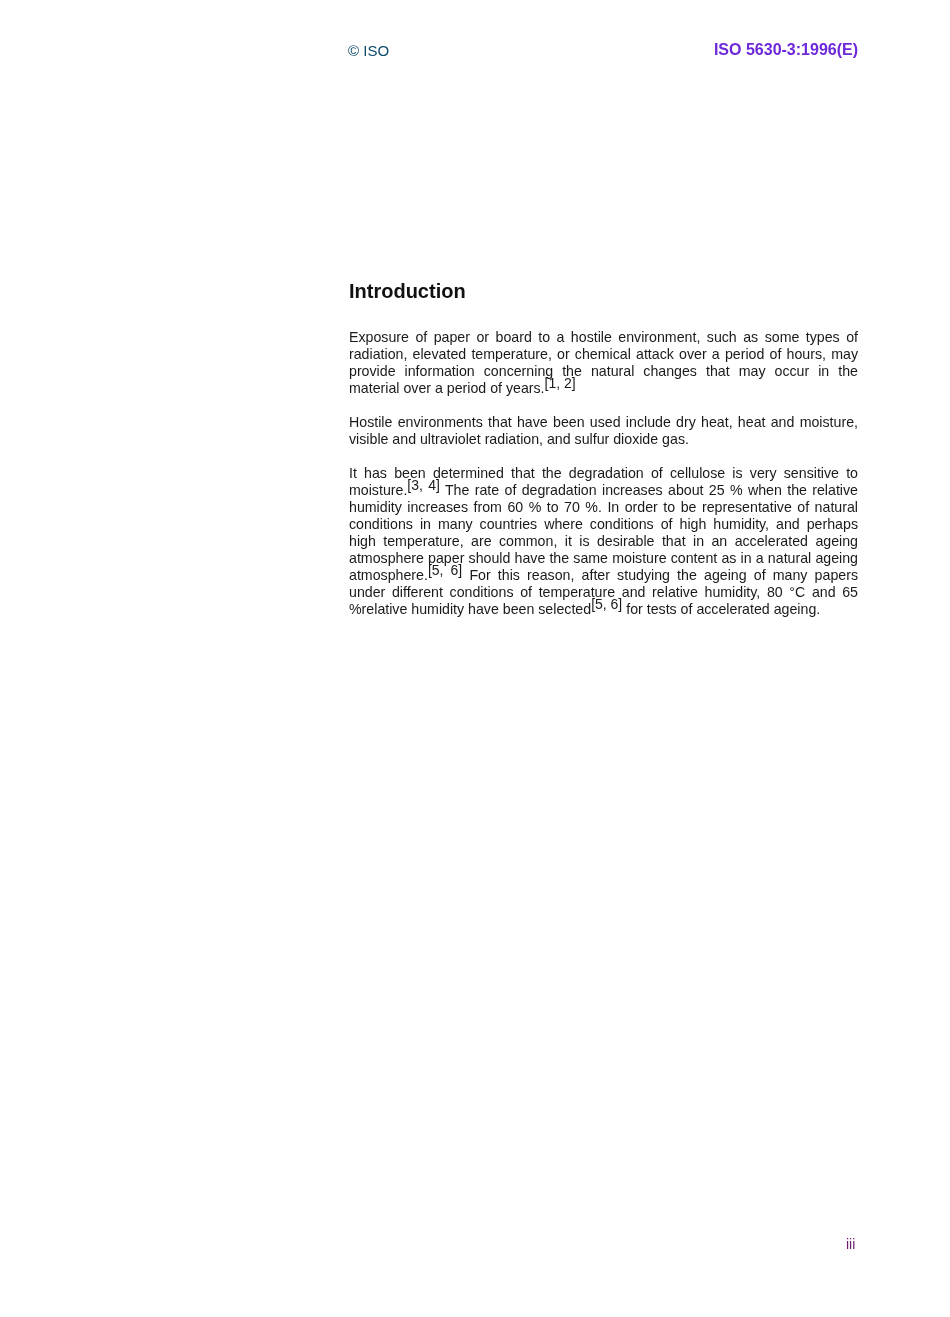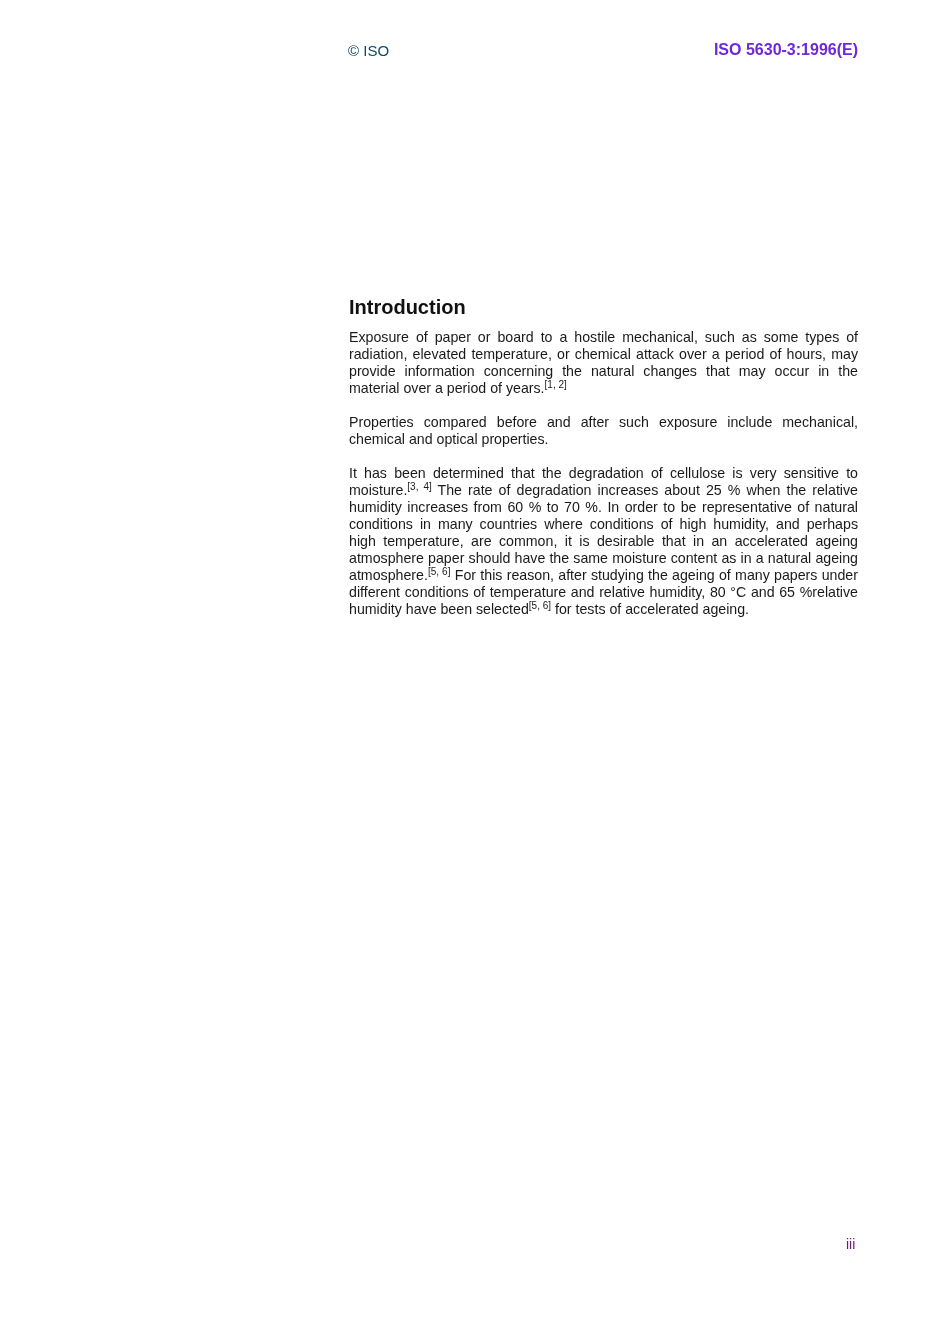--- a/index.html
+++ b/index.html
@@ -33,7 +33,7 @@
     .title {
       position: absolute;
       left: 349px;
-      top: 296px;
+      top: 280px;
       font-size: 20px;
       font-weight: bold;
       margin: 0;

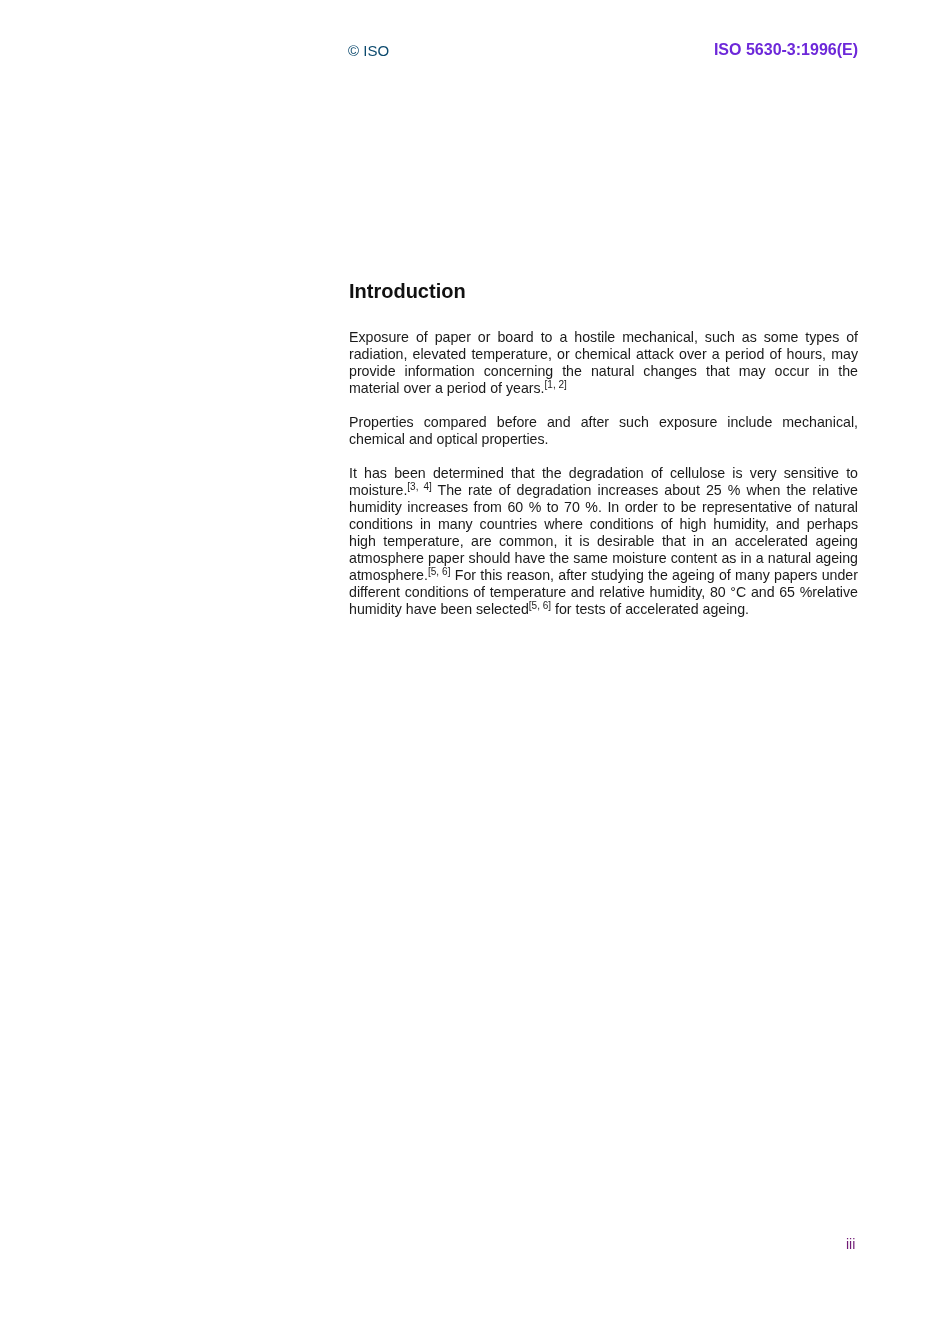--- a/index.html
+++ b/index.html
@@ -75,7 +75,7 @@
 <h1 class="title">Introduction</h1>
 
 <div class="body-text">
-  <p class="para"><span>Exposure of paper or board to a hostile mechanical, such as some types of radiation, elevated temperature, or chemical attack over a period of hours, may provide information concerning the natural changes that may occur in the material over a period of years.</span><sup>[1, 2]</sup></p>
+  <p class="para"><span>Exposure of paper or board to a hostile environment, such as some types of radiation, elevated temperature, or chemical attack over a period of hours, may provide information concerning the natural changes that may occur in the material over a period of years.</span><sup>[1, 2]</sup></p>
   <p class="para">Properties compared before and after such exposure include mechanical, chemical and optical properties.</p>
   <p class="para"><span>It has been determined that the degradation of cellulose is very sensitive to moisture.</span><sup>[3, 4]</sup><span> The rate of degradation increases about 25 % when the relative humidity increases from 60 % to 70 %. In order to be representa­tive of natural conditions in many countries where conditions of high hu­midity, and perhaps high temperature, are common, it is desirable that in an accelerated ageing atmosphere paper should have the same moisture content as in a natural ageing atmosphere.</span><sup>[5, 6]</sup><span> For this reason, after studying the ageing of many papers under different conditions of tempera­ture and relative humidity, 80 °C and 65 %relative humidity have been se­lected</span><sup>[5, 6]</sup><span> for tests of accelerated ageing.</span></p>
 </div>

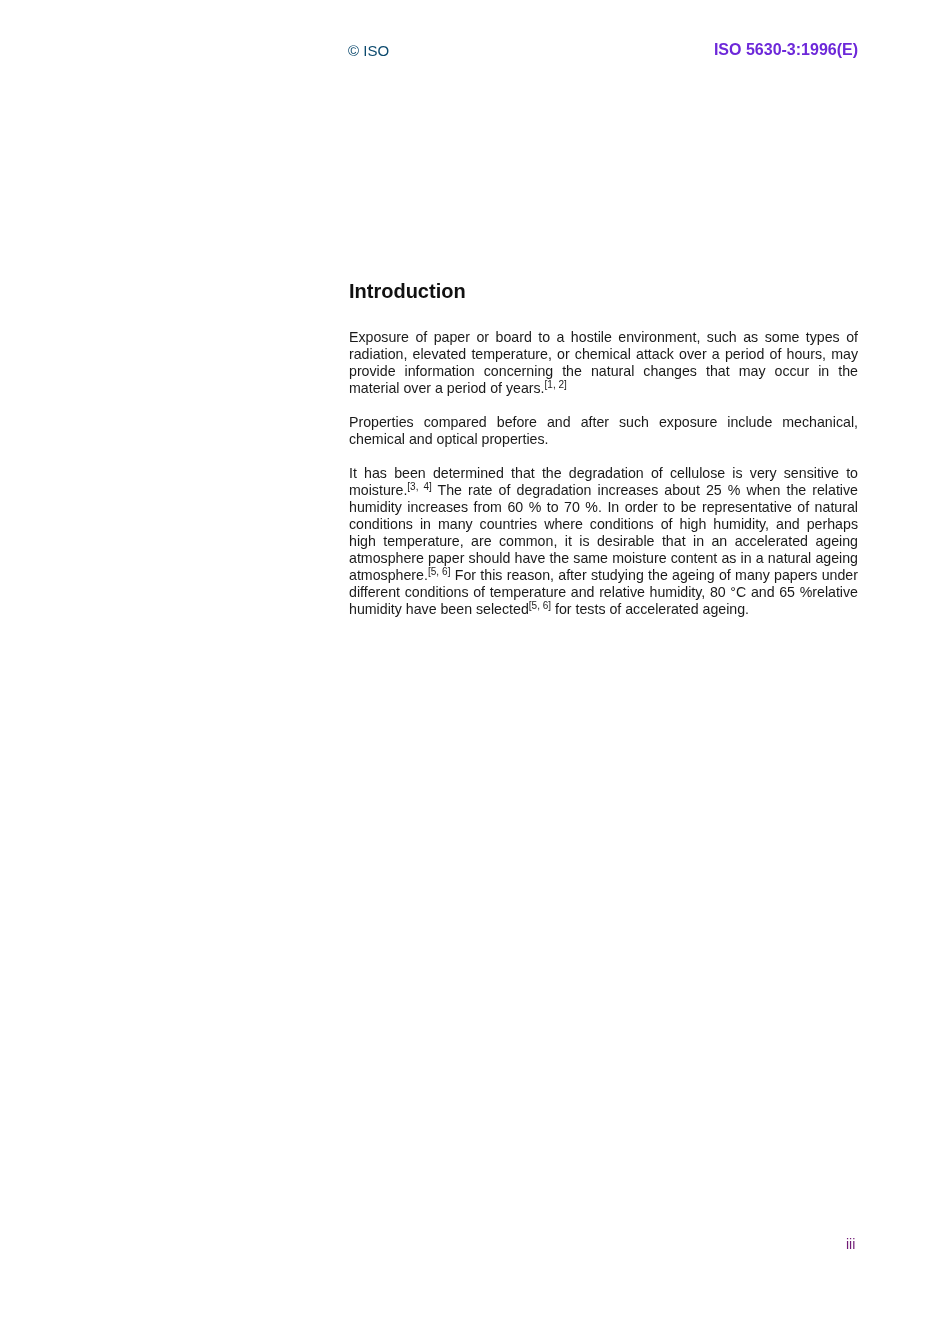--- a/index.html
+++ b/index.html
@@ -54,7 +54,7 @@
       hyphens: manual;
     }
     .para sup {
-      font-size: 10px;
+      font-size: 14px;
       line-height: 0;
       vertical-align: 5px;
     }

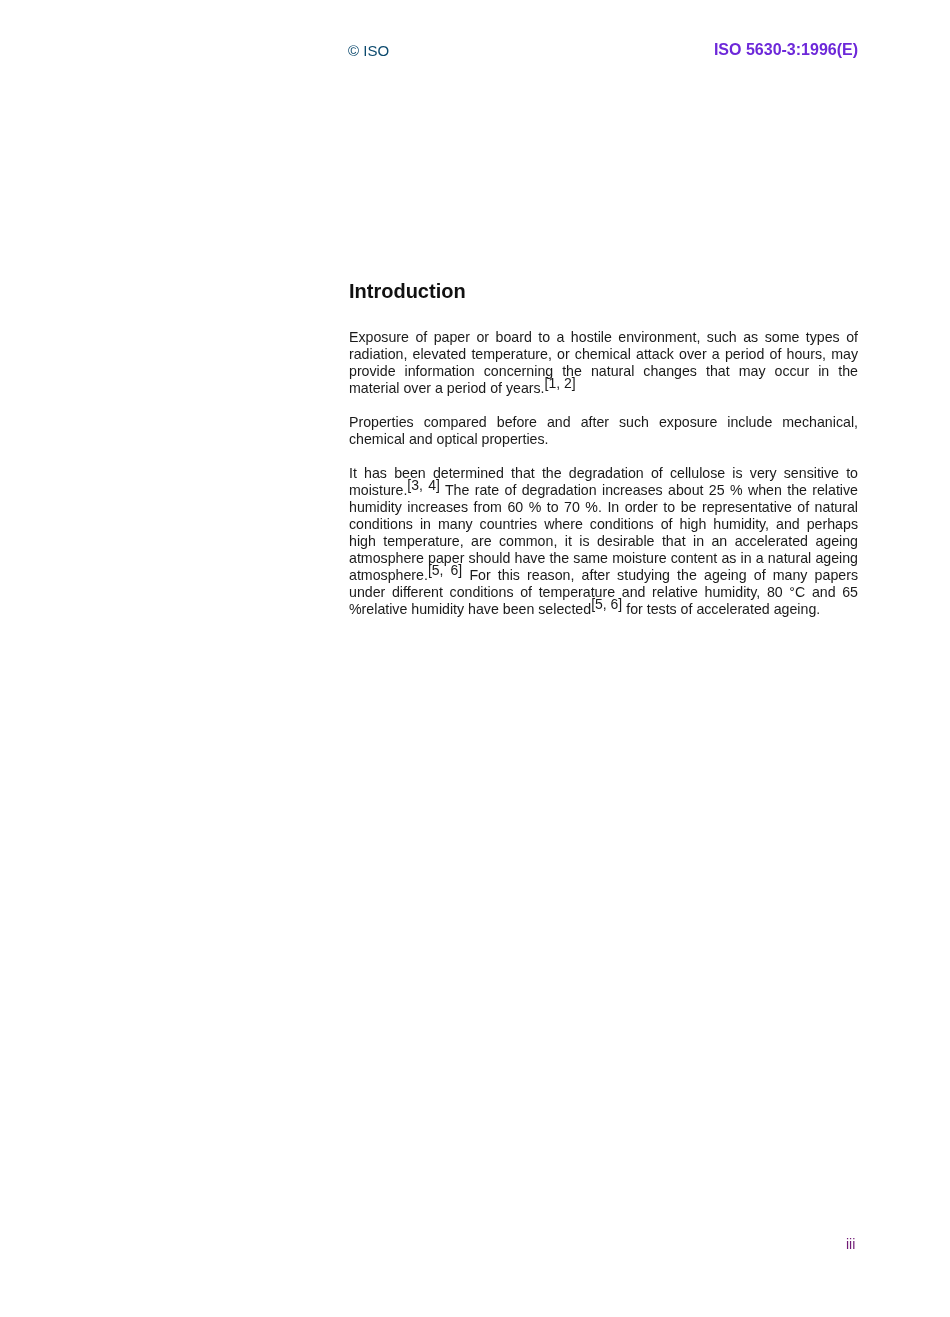--- a/index.html
+++ b/index.html
@@ -76,6 +76,7 @@
 
 <div class="body-text">
   <p class="para"><span>Exposure of paper or board to a hostile environment, such as some types of radiation, elevated temperature, or chemical attack over a period of hours, may provide information concerning the natural changes that may occur in the material over a period of years.</span><sup>[1, 2]</sup></p>
+  <p class="para">Hostile environments that have been used include dry heat, heat and moisture, visible and ultraviolet radiation, and sulfur dioxide gas.</p>
   <p class="para">Properties compared before and after such exposure include mechanical, chemical and optical properties.</p>
   <p class="para"><span>It has been determined that the degradation of cellulose is very sensitive to moisture.</span><sup>[3, 4]</sup><span> The rate of degradation increases about 25 % when the relative humidity increases from 60 % to 70 %. In order to be representa­tive of natural conditions in many countries where conditions of high hu­midity, and perhaps high temperature, are common, it is desirable that in an accelerated ageing atmosphere paper should have the same moisture content as in a natural ageing atmosphere.</span><sup>[5, 6]</sup><span> For this reason, after studying the ageing of many papers under different conditions of tempera­ture and relative humidity, 80 °C and 65 %relative humidity have been se­lected</span><sup>[5, 6]</sup><span> for tests of accelerated ageing.</span></p>
 </div>

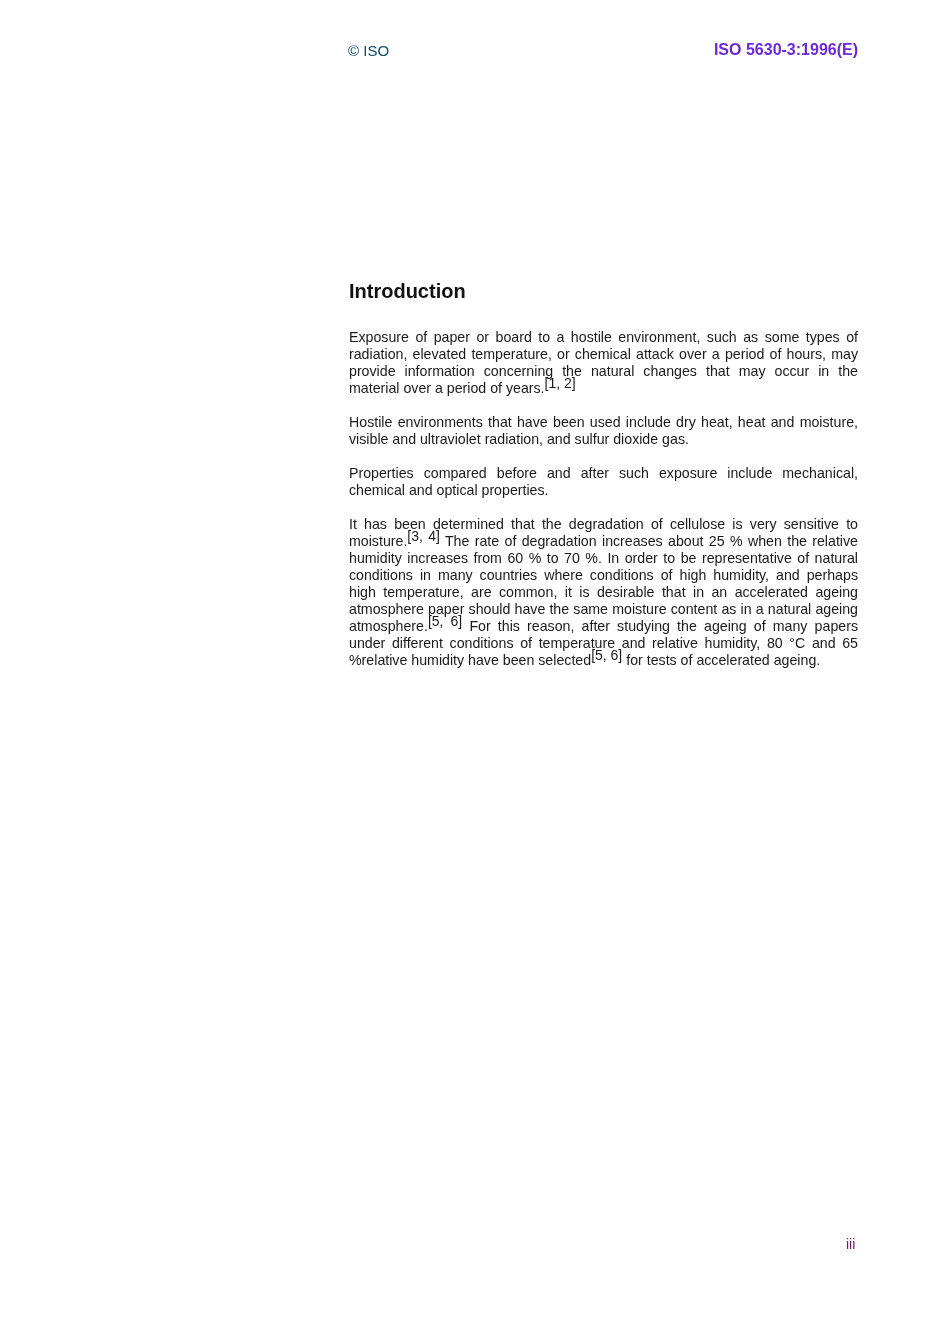--- a/index.html
+++ b/index.html
@@ -77,7 +77,6 @@
 <div class="body-text">
   <p class="para"><span>Exposure of paper or board to a hostile environment, such as some types of radiation, elevated temperature, or chemical attack over a period of hours, may provide information concerning the natural changes that may occur in the material over a period of years.</span><sup>[1, 2]</sup></p>
   <p class="para">Hostile environments that have been used include dry heat, heat and moisture, visible and ultraviolet radiation, and sulfur dioxide gas.</p>
-  <p class="para">Properties compared before and after such exposure include mechanical, chemical and optical properties.</p>
   <p class="para"><span>It has been determined that the degradation of cellulose is very sensitive to moisture.</span><sup>[3, 4]</sup><span> The rate of degradation increases about 25 % when the relative humidity increases from 60 % to 70 %. In order to be representa­tive of natural conditions in many countries where conditions of high hu­midity, and perhaps high temperature, are common, it is desirable that in an accelerated ageing atmosphere paper should have the same moisture content as in a natural ageing atmosphere.</span><sup>[5, 6]</sup><span> For this reason, after studying the ageing of many papers under different conditions of tempera­ture and relative humidity, 80 °C and 65 %relative humidity have been se­lected</span><sup>[5, 6]</sup><span> for tests of accelerated ageing.</span></p>
 </div>
 

